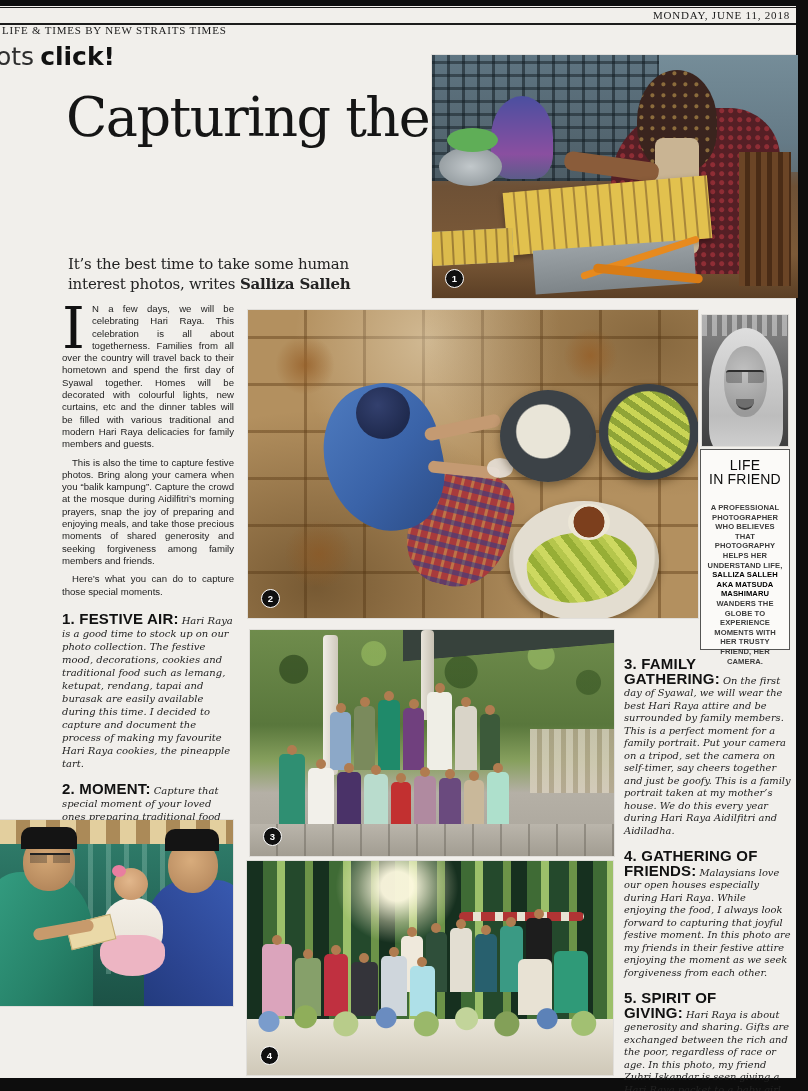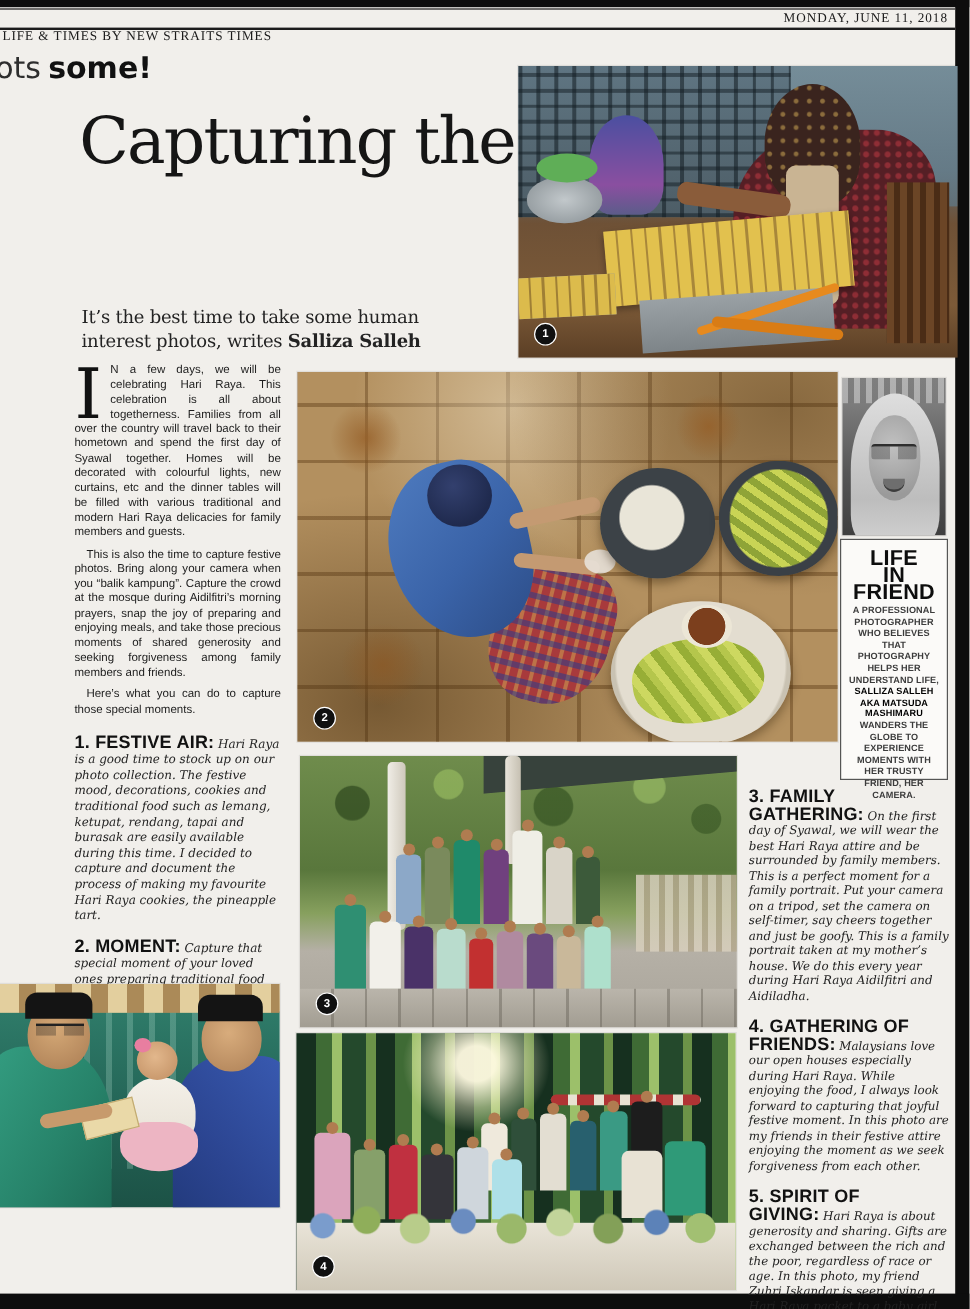--- a/index.html
+++ b/index.html
@@ -50,7 +50,7 @@
 <div class="abs rule" style="left:0;top:23px;width:796px;height:2px;"></div>
 
 <div class="abs kicker" style="left:-4px;top:42px;">
-  <span>ots</span><b>some!</b>
+  <span>ots</span><b>click!</b>
 </div>
 
 <div class="abs headline" style="left:66px;top:86px;width:370px;">

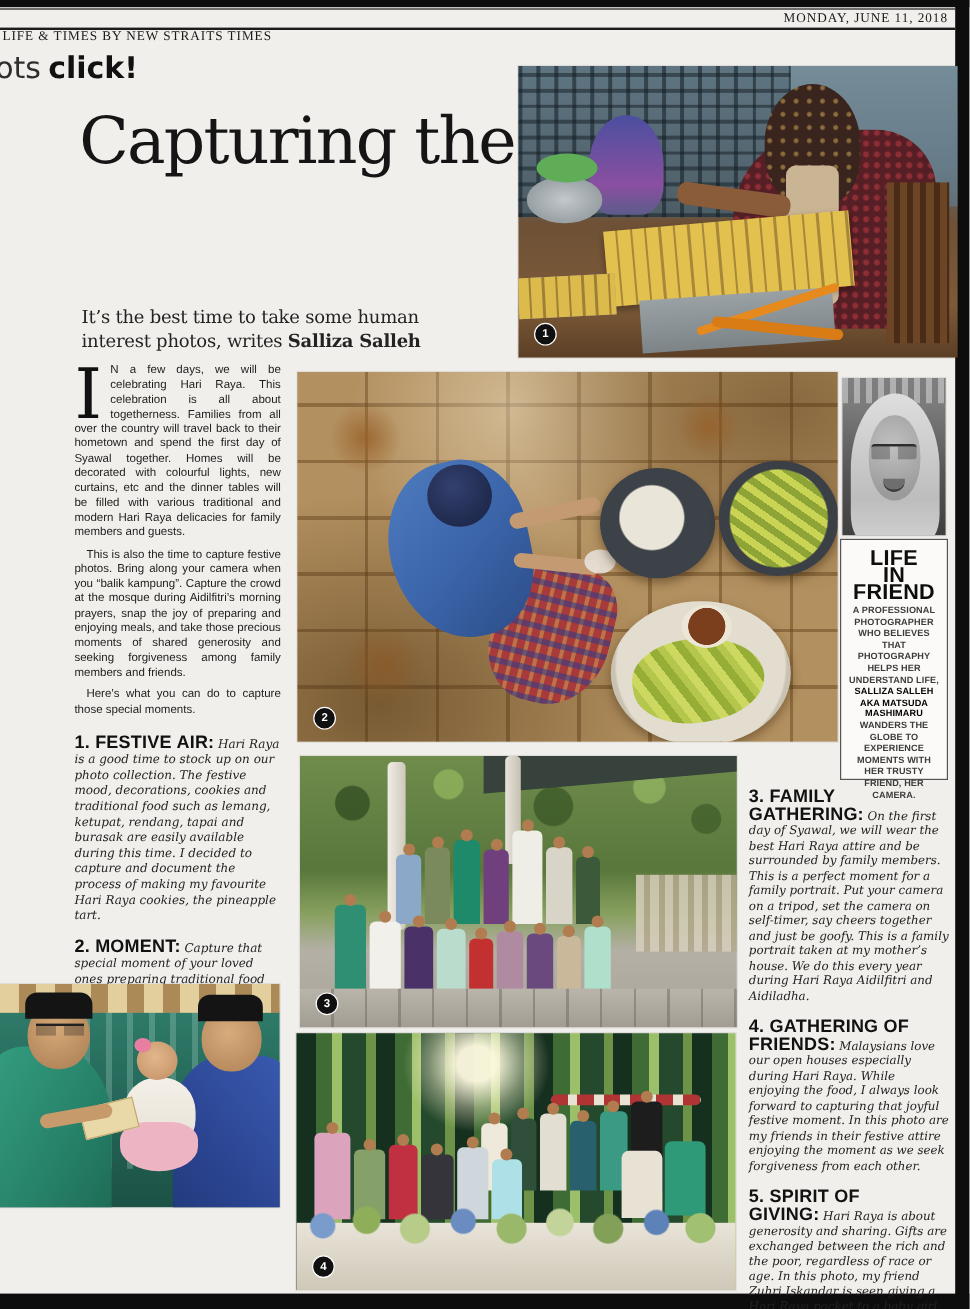--- a/index.html
+++ b/index.html
@@ -27,7 +27,7 @@
   .rcol .sec{font-size:9.9px;line-height:12.5px;margin-bottom:13px;}
   
   .sb-box{border:1px solid #555;background:#fbfaf8;text-align:center;padding:8px 5px;box-sizing:border-box;}
-  .sb-title{font-family:"Liberation Sans",sans-serif;font-weight:700;font-size:18px;line-height:14px;color:#0d0d0d;letter-spacing:.2px;}
+  .sb-title{font-family:"Liberation Sans",sans-serif;font-weight:400;font-size:14px;line-height:14px;color:#0d0d0d;letter-spacing:.2px;}
   .sb-body{margin-top:4px;font-family:"Liberation Sans",sans-serif;font-weight:700;font-size:7.6px;line-height:9.6px;color:#3c3c3c;letter-spacing:.1px;}
   .sb-body b{color:#000;}
   

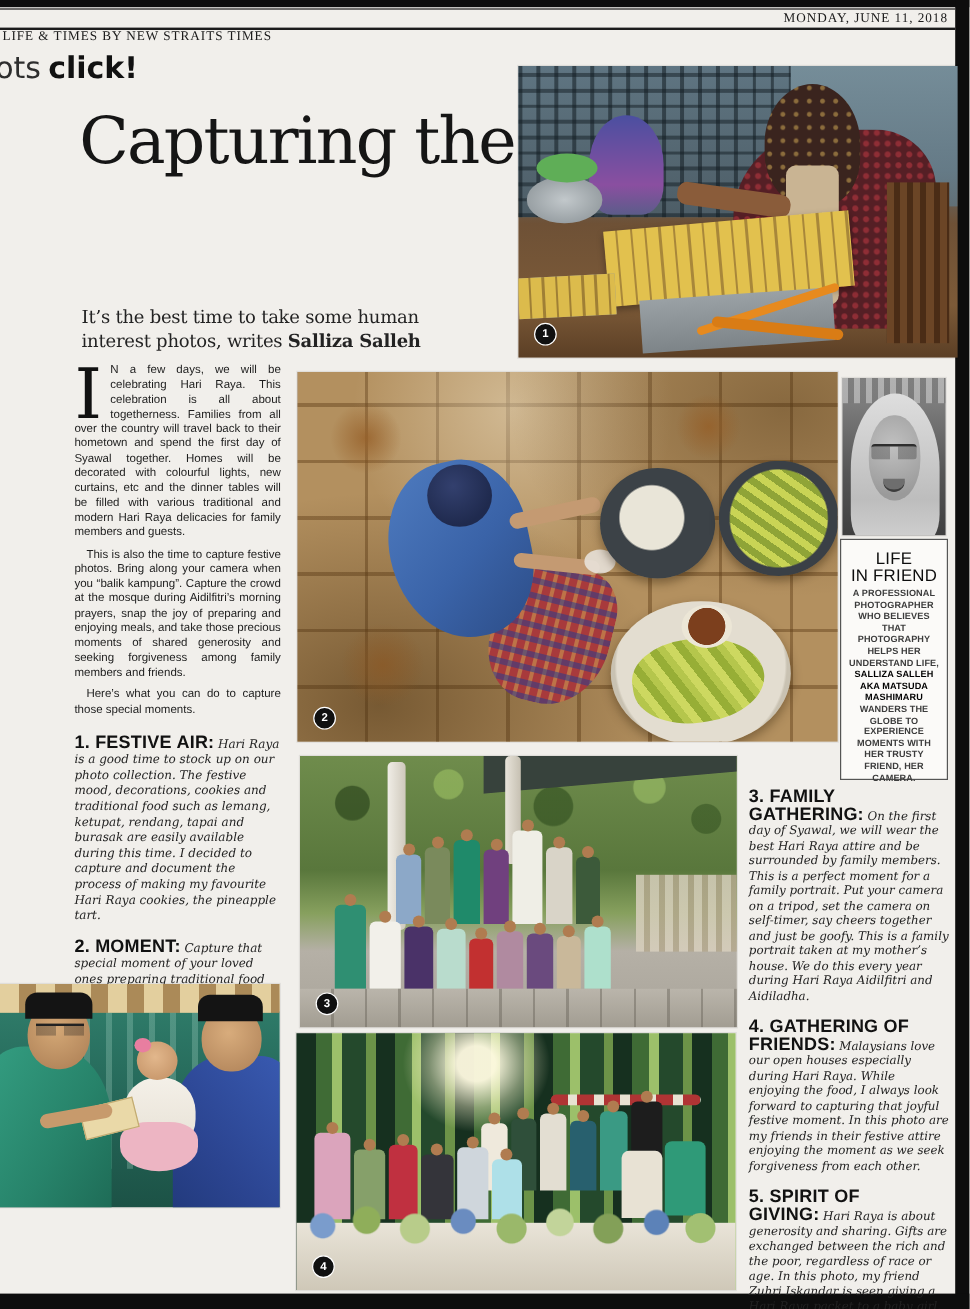--- a/index.html
+++ b/index.html
@@ -28,7 +28,7 @@
   
   .sb-box{border:1px solid #555;background:#fbfaf8;text-align:center;padding:8px 5px;box-sizing:border-box;}
   .sb-title{font-family:"Liberation Sans",sans-serif;font-weight:400;font-size:14px;line-height:14px;color:#0d0d0d;letter-spacing:.2px;}
-  .sb-body{margin-top:4px;font-family:"Liberation Sans",sans-serif;font-weight:700;font-size:7.6px;line-height:9.6px;color:#3c3c3c;letter-spacing:.1px;}
+  .sb-body{margin-top:17px;font-family:"Liberation Sans",sans-serif;font-weight:700;font-size:7.6px;line-height:9.6px;color:#3c3c3c;letter-spacing:.1px;}
   .sb-body b{color:#000;}
   
   .photo{position:absolute;overflow:hidden;box-shadow:0 0 0 1px rgba(0,0,0,.07);}

